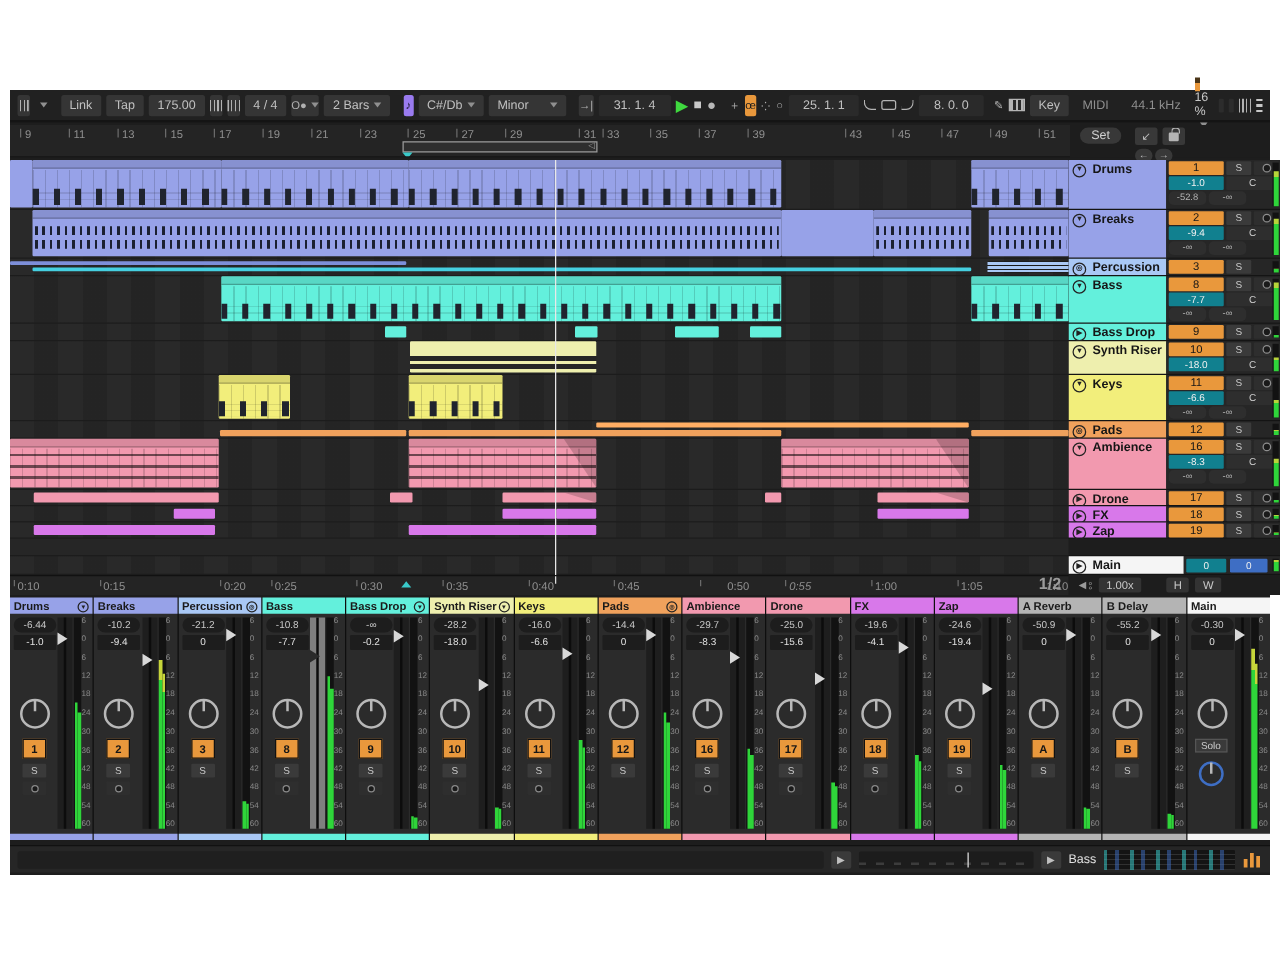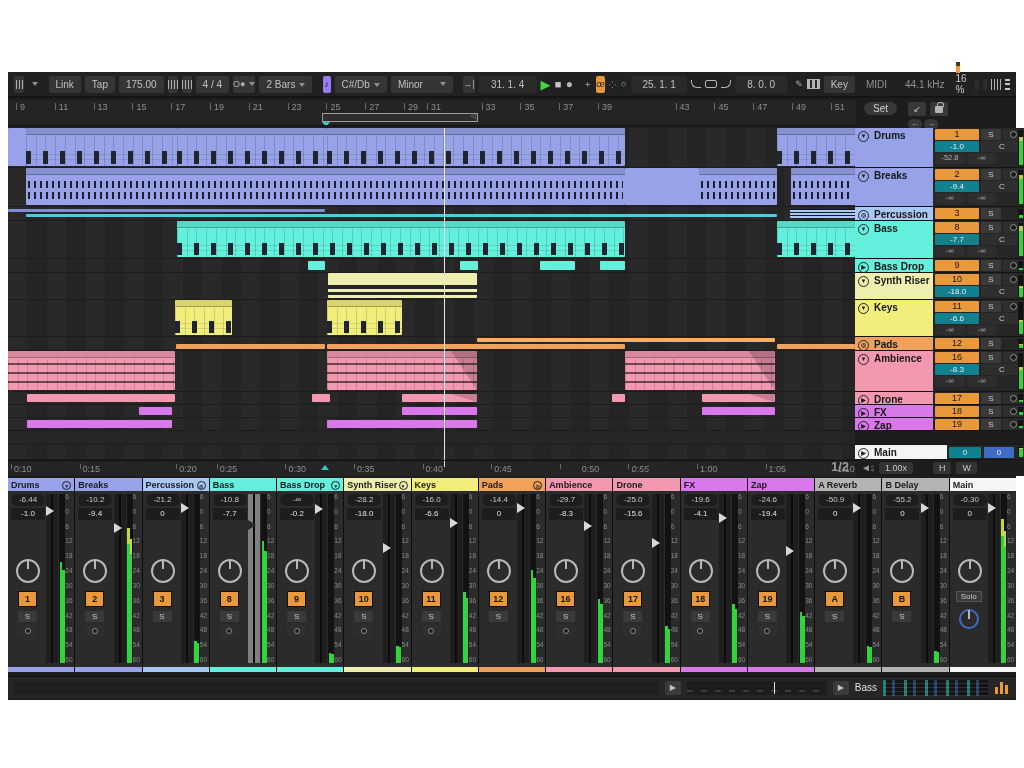--- a/index.html
+++ b/index.html
@@ -214,7 +214,7 @@
         <span class="bar-num" style="left: 322.4px;">25</span>
         <span class="bar-num" style="left: 361.2px;">27</span>
         <span class="bar-num" style="left: 400px;">29</span>
-        <span class="bar-num" style="left: 423px;">31</span>
+        <span class="bar-num" style="left: 459px;">31</span>
         <span class="bar-num" style="left: 477.6px;">33</span>
         <span class="bar-num" style="left: 516.4px;">35</span>
         <span class="bar-num" style="left: 555.2px;">37</span>

